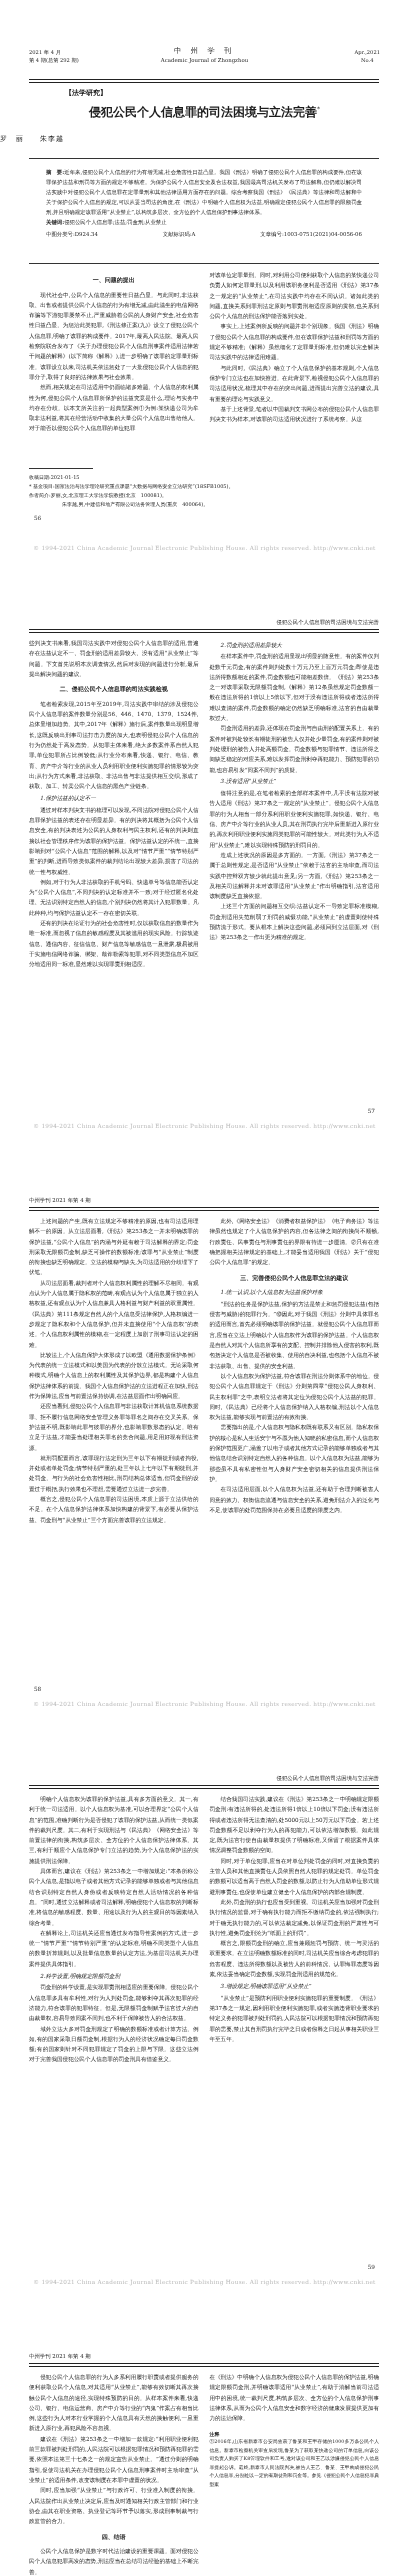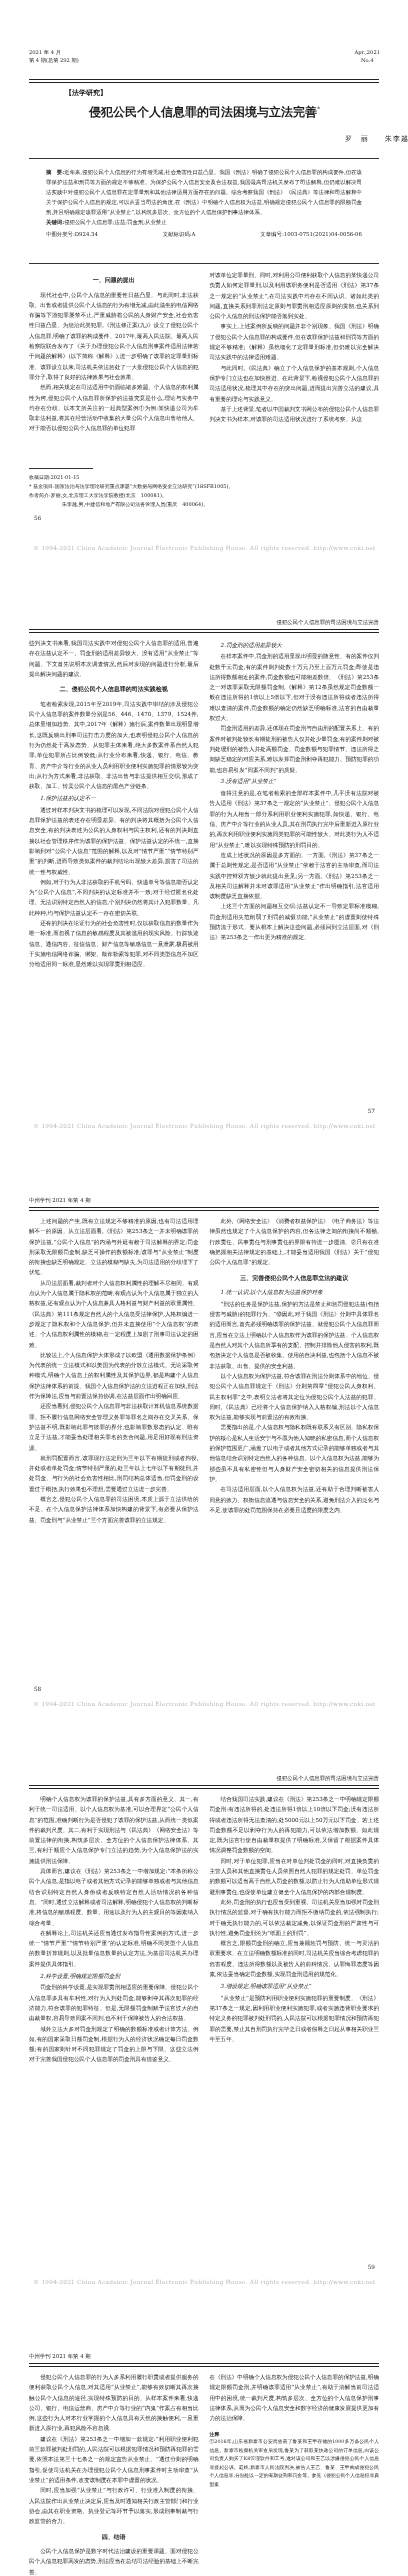--- a/index.html
+++ b/index.html
@@ -56,6 +56,10 @@
     <div>2021 年 4 月</div>
     <div>第 4 期(总第 292 期)</div>
   </div>
+  <div class="jh-center">
+    <div class="jh-cn">中 州 学 刊</div>
+    <div class="jh-en">Academic Journal of Zhongzhou</div>
+  </div>
   <div class="jh-right">
     <div>Apr.,2021</div>
     <div>No.4</div>

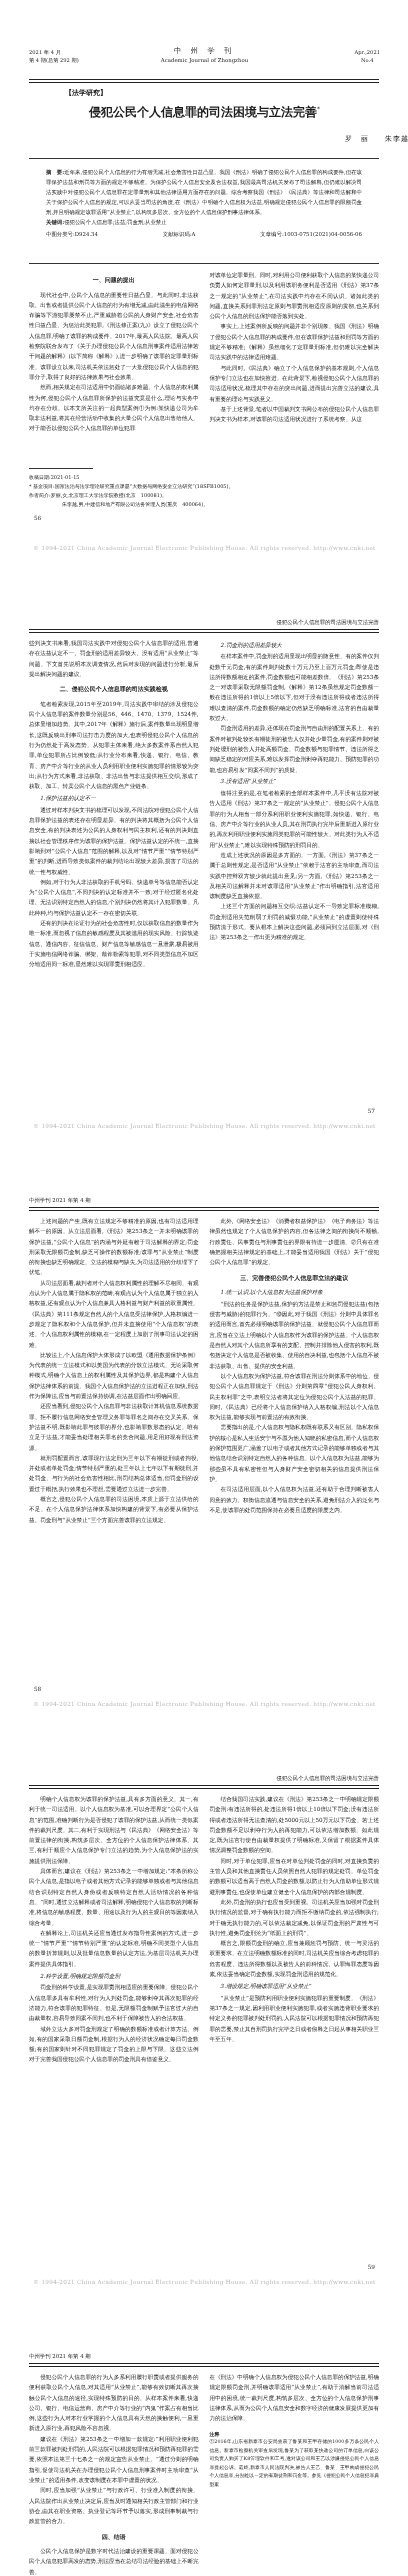--- a/index.html
+++ b/index.html
@@ -16,7 +16,7 @@
   .field-tag{position:absolute;left:29px;top:88px;font-family:"DejaVu Sans","Liberation Sans",sans-serif;font-weight:700;font-size:7px;margin-left:36px;}
   .art-title{position:absolute;left:0;top:104px;width:100%;text-align:center;font-family:"DejaVu Sans","Liberation Sans",sans-serif;font-weight:700;font-size:12px;}
   .art-title sup{font-size:6.2px;font-family:"DejaVu Serif",serif;font-weight:400;}
-  .authors{position:absolute;left:0;top:134px;width:100%;text-align:right;font-size:7px;letter-spacing:1px;}
+  .authors{position:absolute;left:0;top:134px;width:100%;text-align:left;font-size:7px;letter-spacing:1px;}
   .rule-thin{position:absolute;left:29px;width:350px;border-top:0.5px solid #333;}
   .rt1{top:158px;} .rt2{top:263px;}
   .meta-block{position:absolute;left:46px;top:167px;width:316px;font-size:5.4px;line-height:10px;text-align:justify;}

